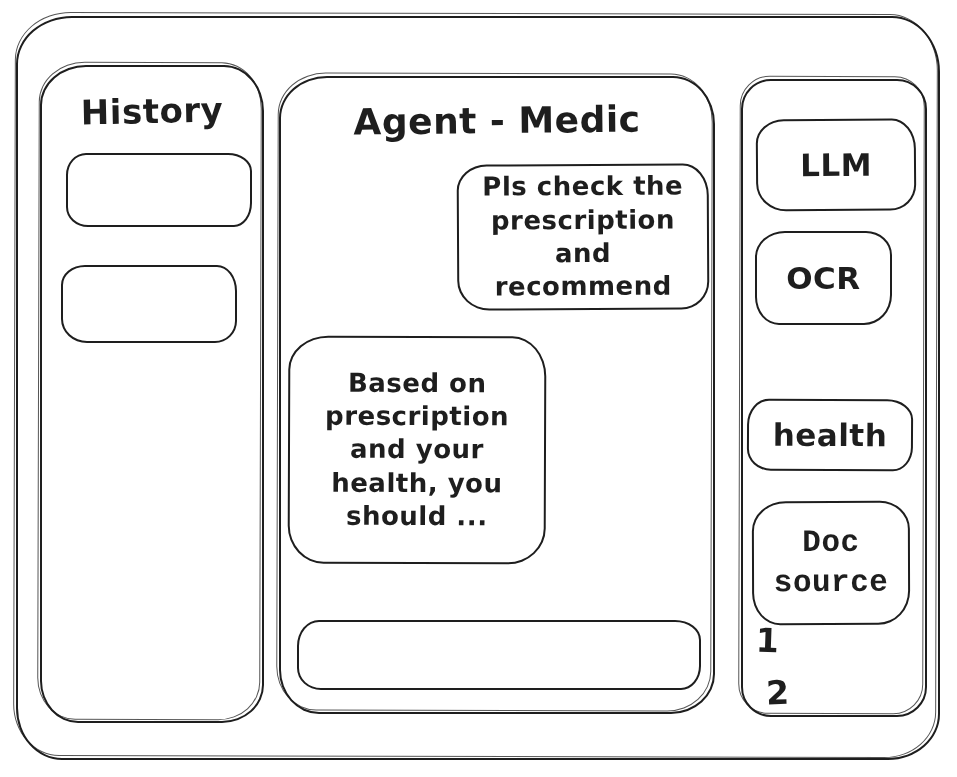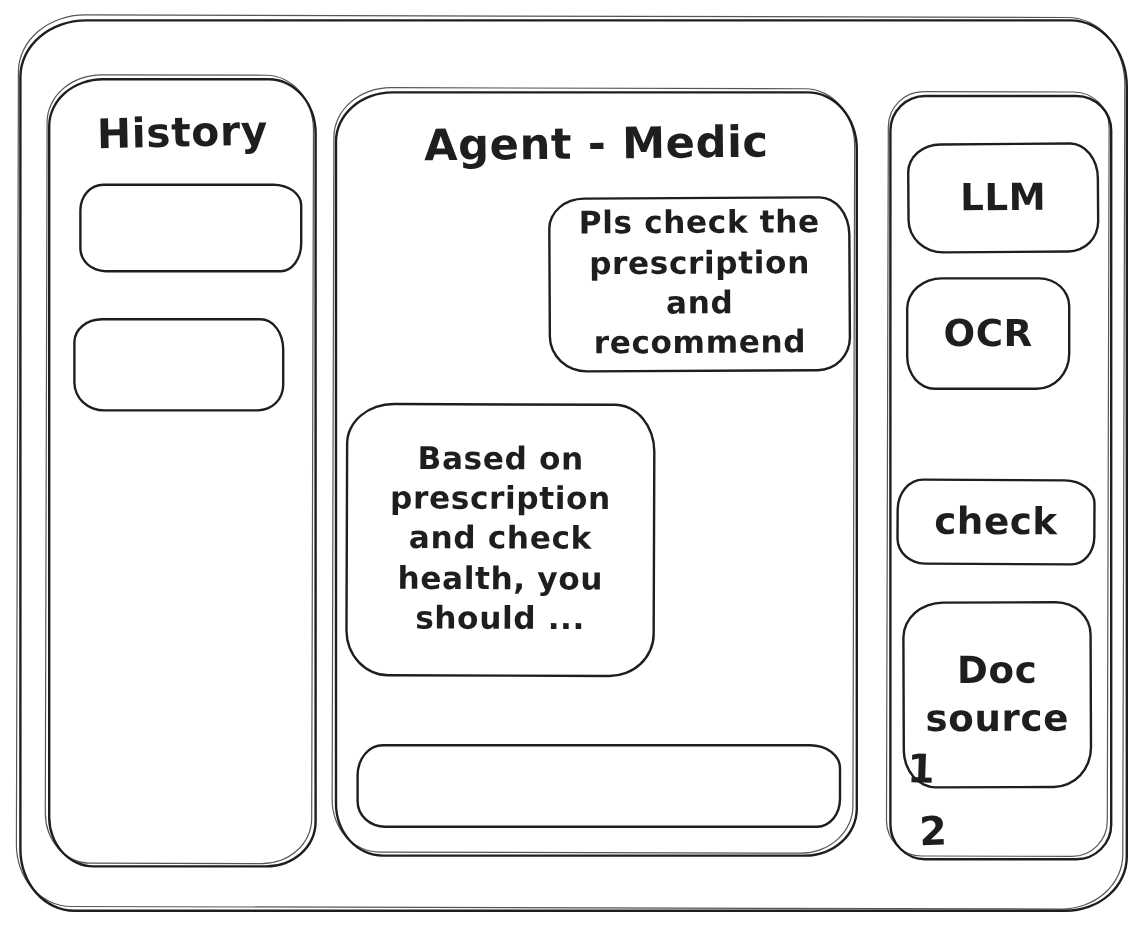--- a/index.html
+++ b/index.html
@@ -188,7 +188,7 @@
 
       <div class="sketch bubble hand-text user-bubble">Pls check the prescription and recommend</div>
 
-      <div class="sketch bubble hand-text assistant-bubble">Based on prescription and check health, you should ...</div>
+      <div class="sketch bubble hand-text assistant-bubble">Based on prescription and your health, you should ...</div>
 
       <input class="sketch chat-input" type="text" placeholder="" style="">
     </div>

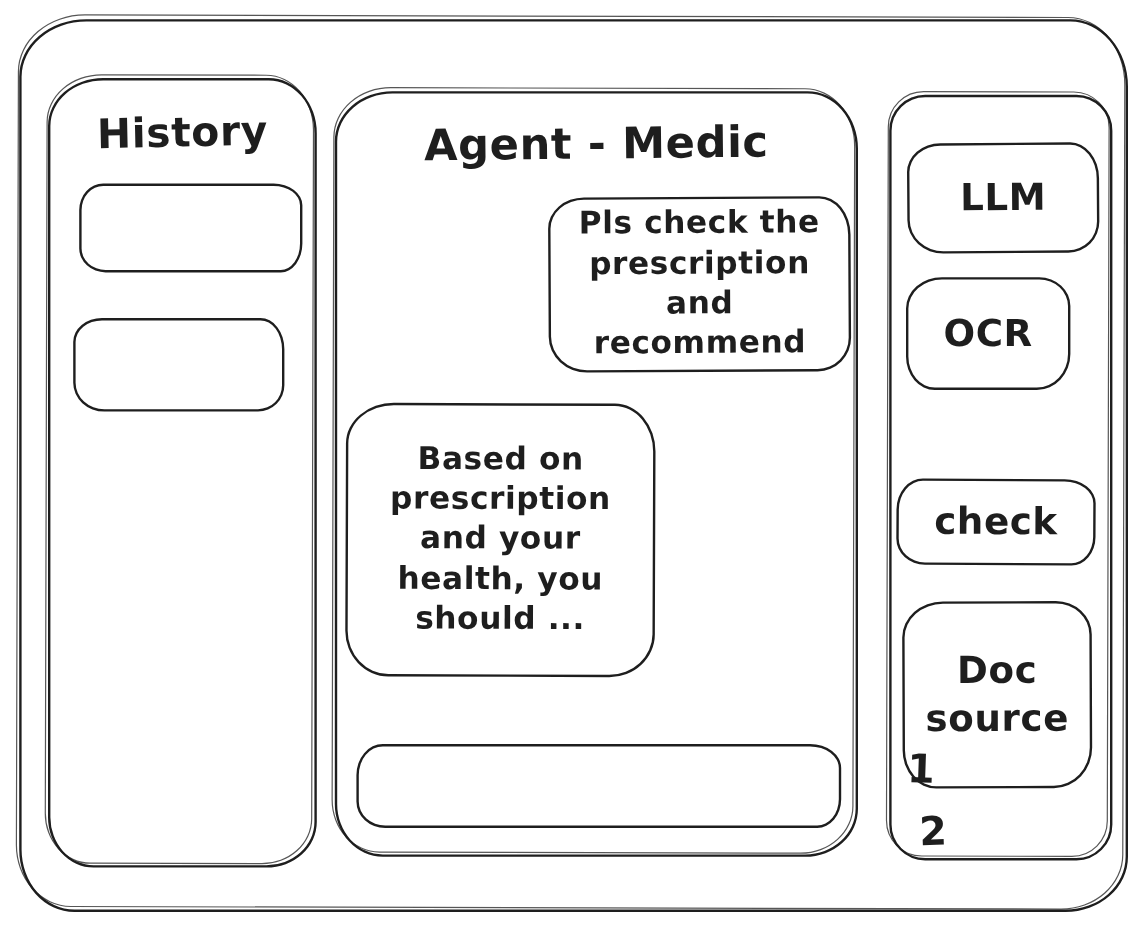--- a/index.html
+++ b/index.html
@@ -198,7 +198,7 @@
 
       <div class="sketch tool-btn tool-btn-ocr">OCR</div>
 
-      <div class="sketch tool-btn tool-btn-params">check</div>
+      <div class="sketch tool-btn tool-btn-params">health</div>
 
       <div class="sketch tool-btn tool-btn-docsource">Doc source</div>
 

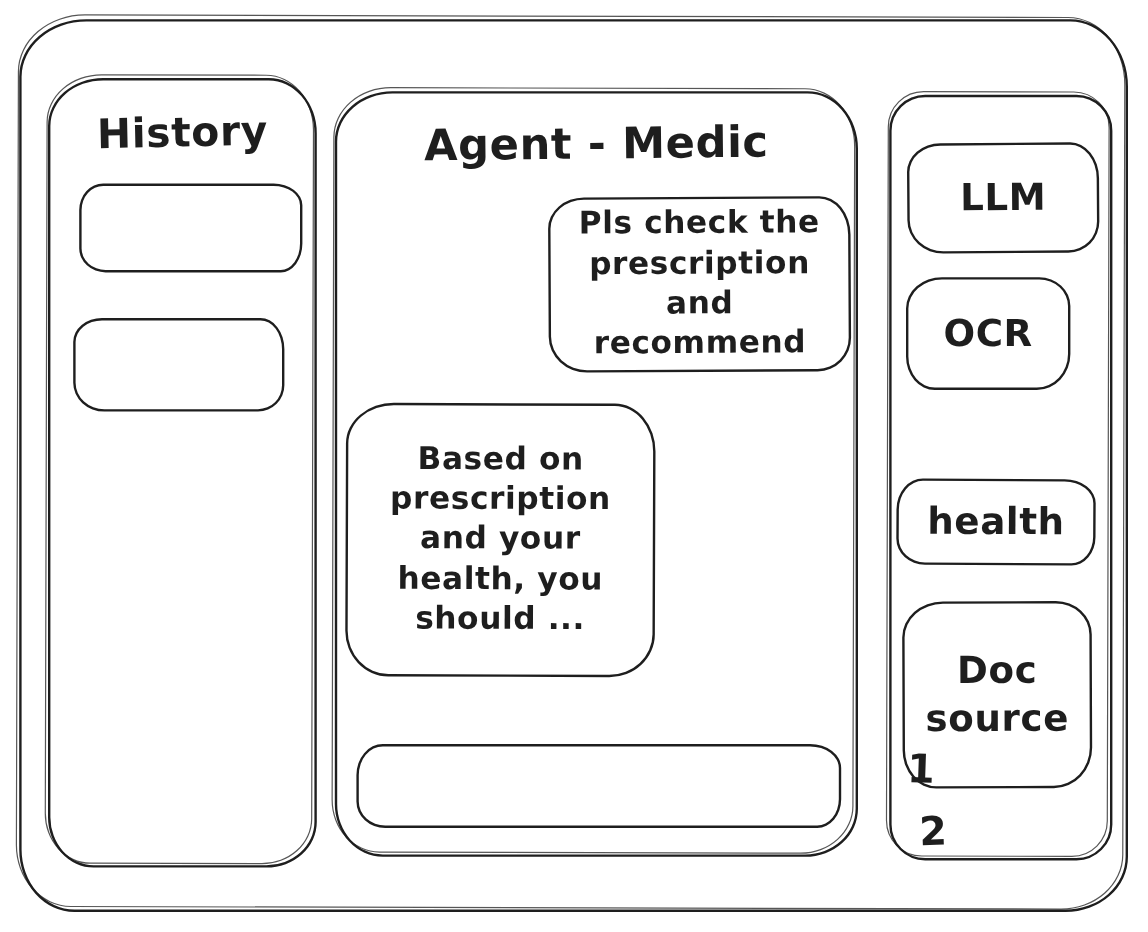--- a/index.html
+++ b/index.html
@@ -157,9 +157,10 @@
   }
   .tool-btn-docsource {
     left: 9px; top: 420px;
-    width: 158px; height: 156px;
+    width: 158px; height: 124px;
     border-radius: 34px 30px 32px 28px / 30px 28px 34px 32px;
     transform: rotate(-0.2deg);
+    font-family: Liberation Mono, monospace;
   }
   .doc-item {
     position: absolute;

